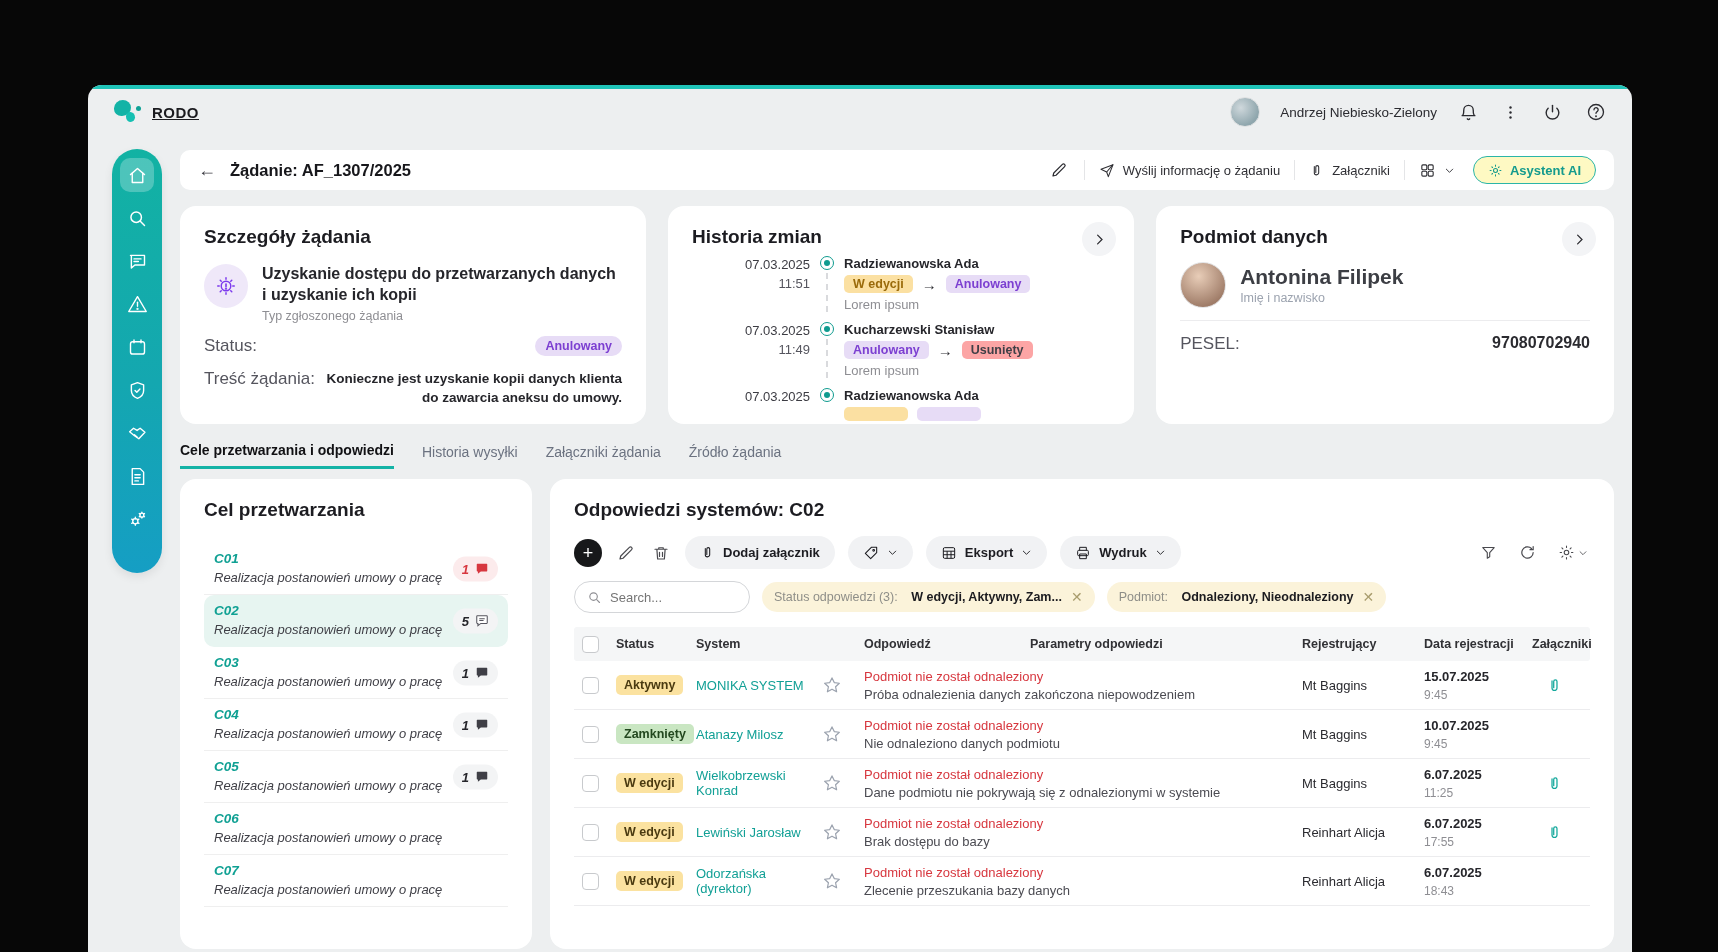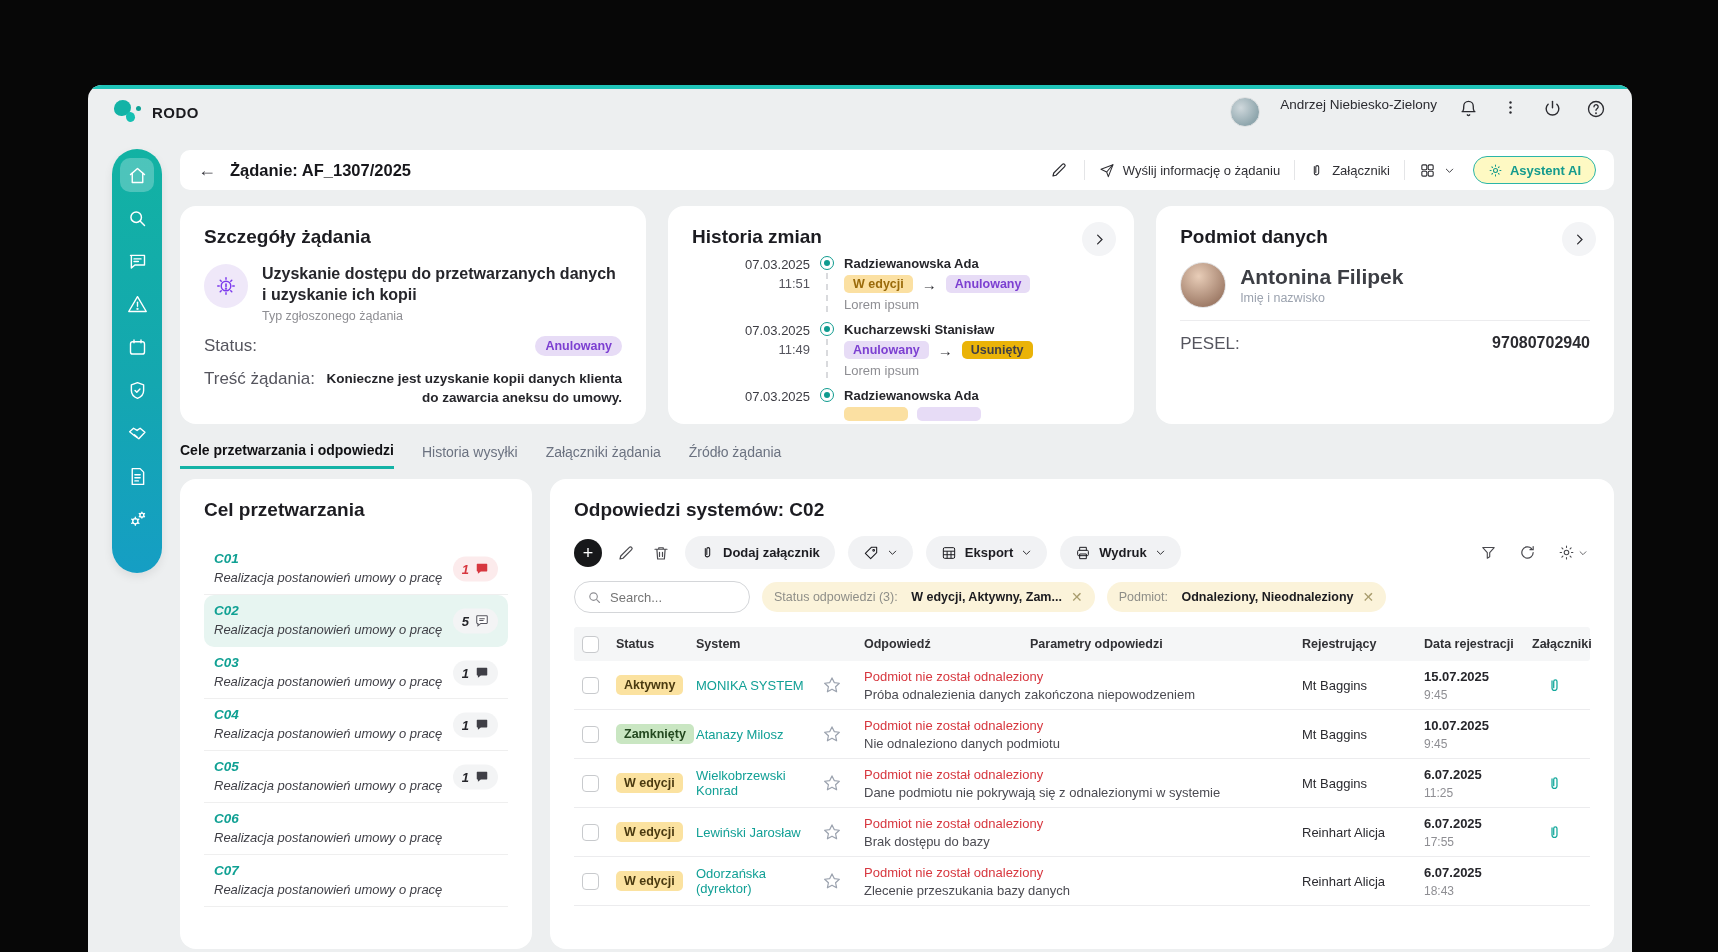--- a/index.html
+++ b/index.html
@@ -18,7 +18,7 @@
   .logo-mark .b1{ position:absolute; left:2px; top:3px; width:17px; height:16px; border-radius:60% 55% 60% 50%; background:#13b3a6;}
   .logo-mark .b2{ position:absolute; left:14px; top:15px; width:9px; height:10px; border-radius:50% 60% 55% 60%; background:#15c0b2;}
   .logo-mark .b3{ position:absolute; left:24px; top:9px; width:5px; height:5px; border-radius:50%; background:#0fa296;}
-  .logo-name { font-size:15px; font-weight:700; letter-spacing:.5px; color:#1b1b1f; }
+  .logo-name { font-size:15px; font-weight:700; letter-spacing:.5px; color:#1b1b1f;text-decoration:underline; }
   .top-right { margin-left:auto; display:flex; align-items:flex-start; gap:20px; color:#2b2b30; }
   .avatar-sm { width:30px; height:30px; border-radius:50%;
     background:radial-gradient(circle at 35% 35%, #cfd8dc, #8fa6ad 70%); border:1px solid #dfe1e2; }

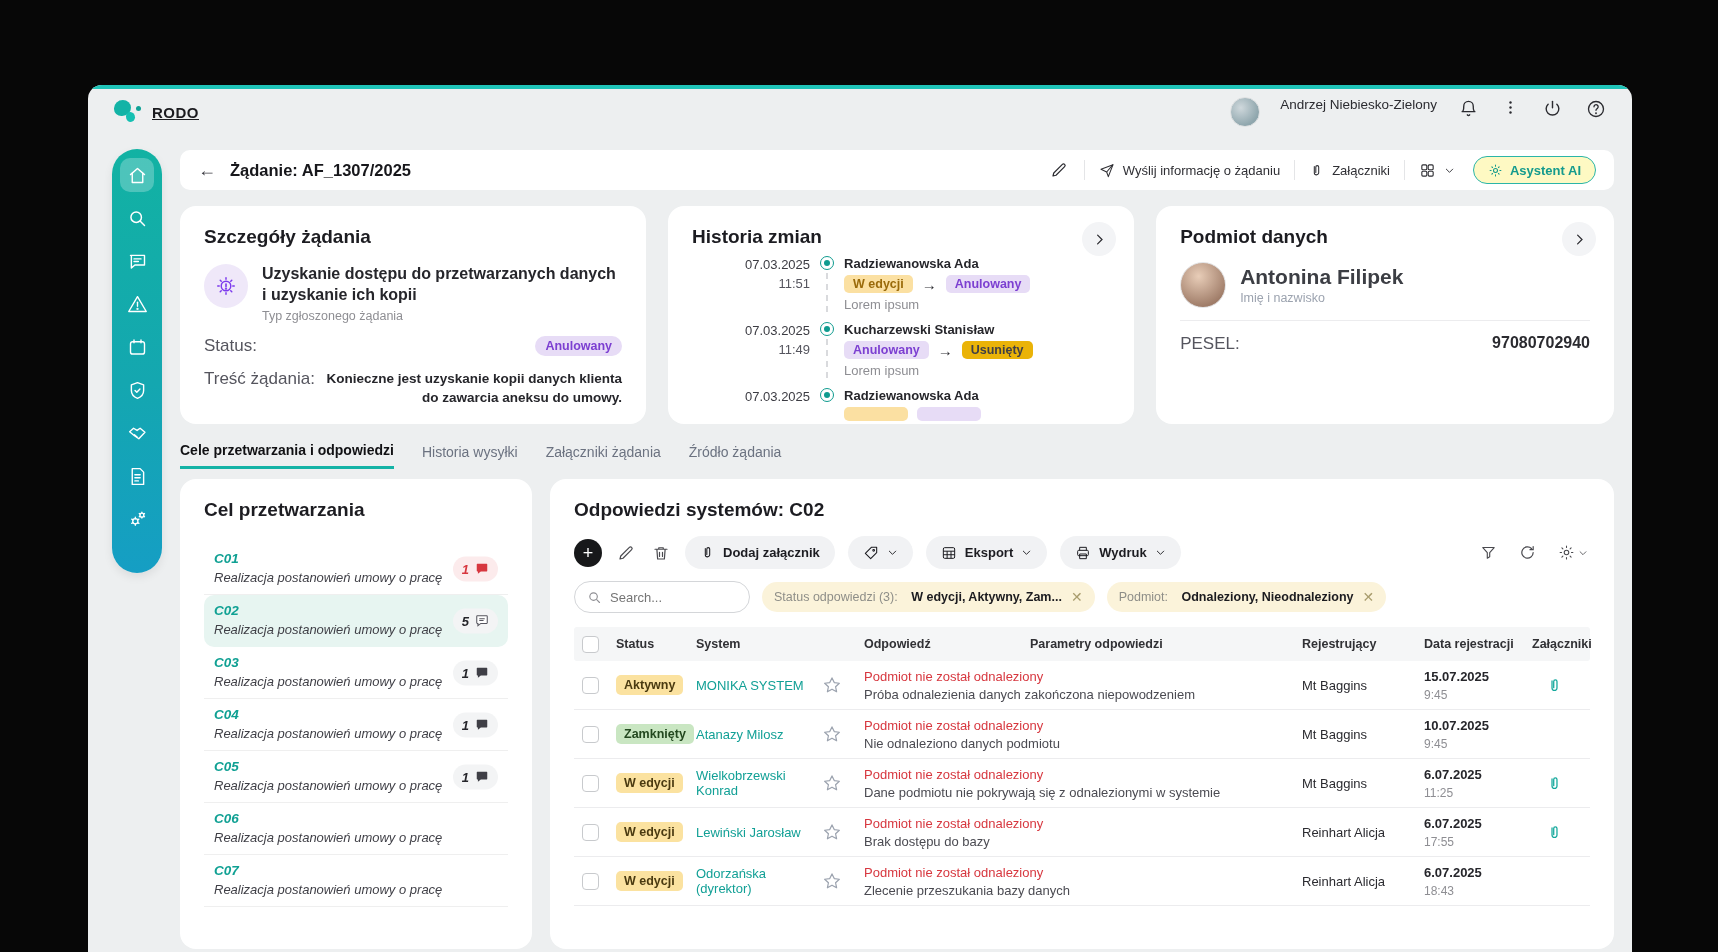--- a/index.html
+++ b/index.html
@@ -19,7 +19,7 @@
   .logo-mark .b2{ position:absolute; left:14px; top:15px; width:9px; height:10px; border-radius:50% 60% 55% 60%; background:#15c0b2;}
   .logo-mark .b3{ position:absolute; left:24px; top:9px; width:5px; height:5px; border-radius:50%; background:#0fa296;}
   .logo-name { font-size:15px; font-weight:700; letter-spacing:.5px; color:#1b1b1f;text-decoration:underline; }
-  .top-right { margin-left:auto; display:flex; align-items:flex-start; gap:20px; color:#2b2b30; }
+  .top-right { margin-left:auto; display:flex; align-items:center; gap:20px; color:#2b2b30; }
   .avatar-sm { width:30px; height:30px; border-radius:50%;
     background:radial-gradient(circle at 35% 35%, #cfd8dc, #8fa6ad 70%); border:1px solid #dfe1e2; }
   .user-name { font-size:13.5px; color:#2b2b30; }

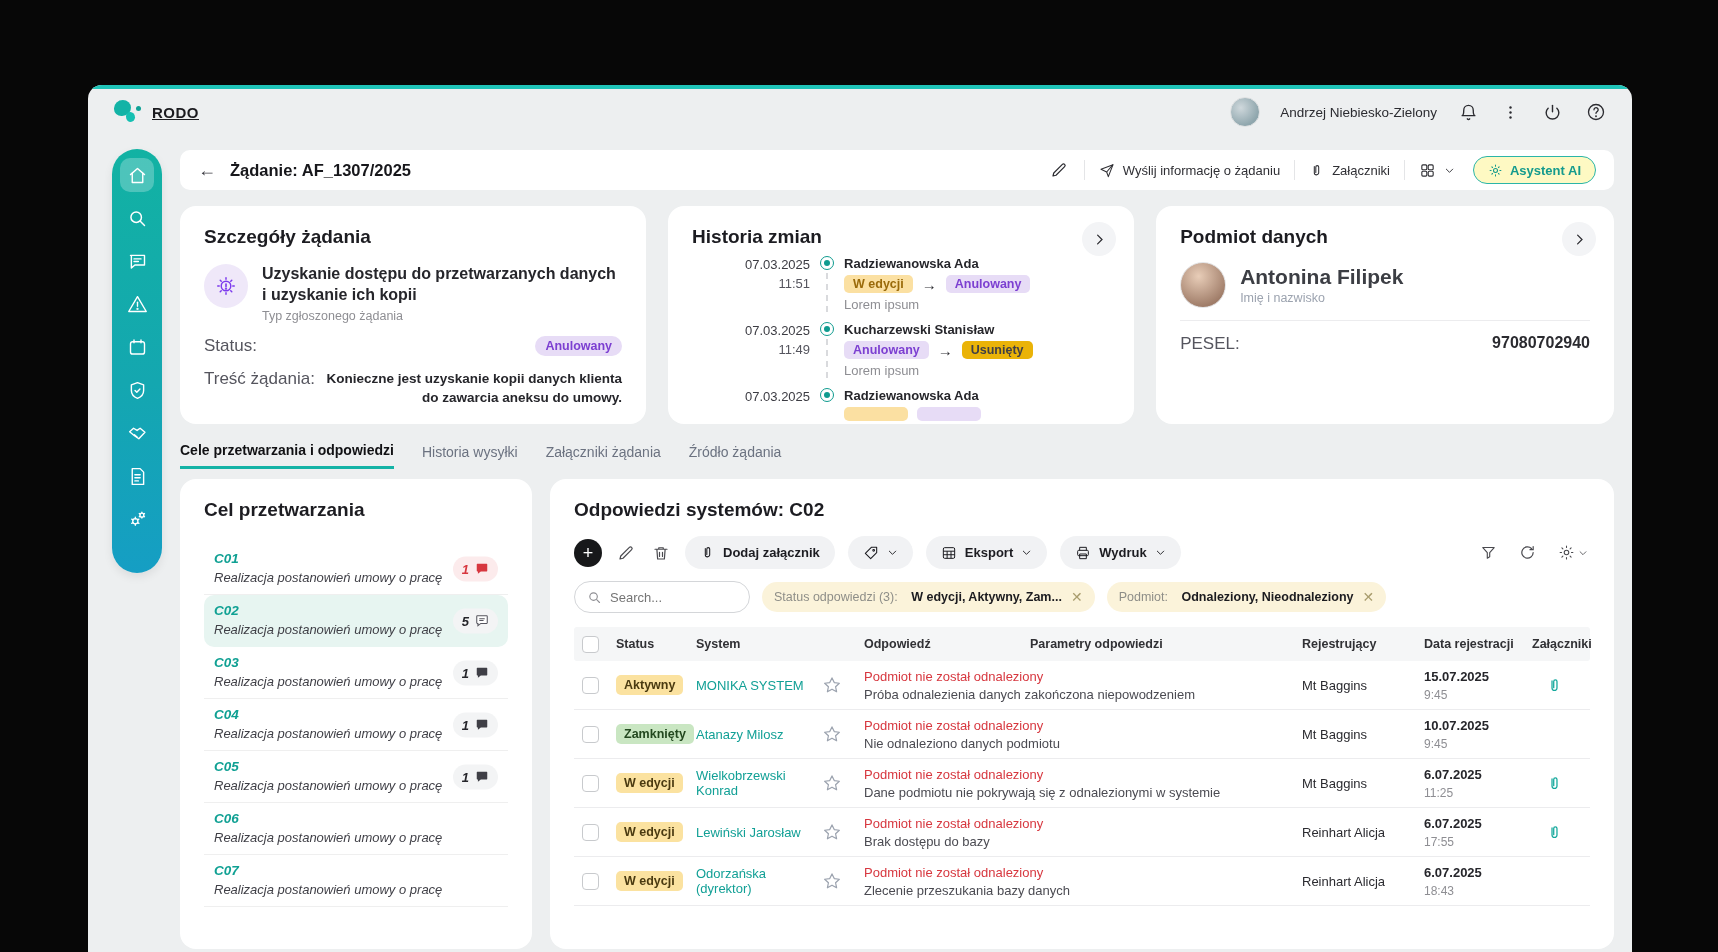--- a/index.html
+++ b/index.html
@@ -66,7 +66,7 @@
   .pill { display:inline-block; padding:3px 10px; border-radius:12px; font-size:12.5px; font-weight:600; }
   .p-purple { background:#e7dcf6; color:#7c3fd1; }
   .p-orange { background:#fbe0a2; color:#9a6a0a; }
-  .p-gray   { background:#eab308; color:#3f3f46; }
+  .p-gray   { background:#fca5a5; color:#3f3f46; }
   .d-value { font-size:13.5px; font-weight:700; color:#26262b; text-align:right; max-width:300px; line-height:1.45; }
 
   

